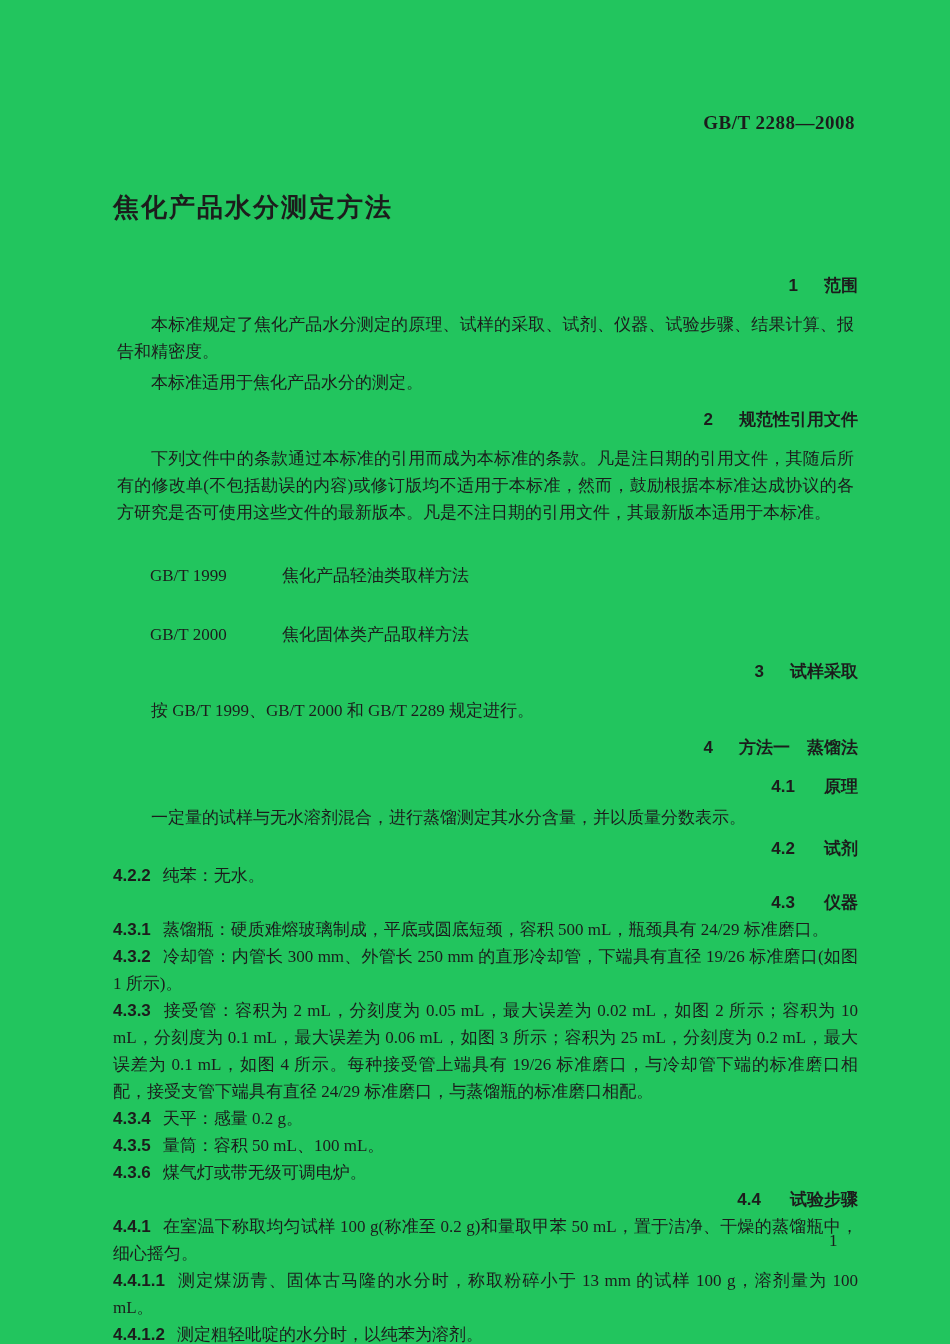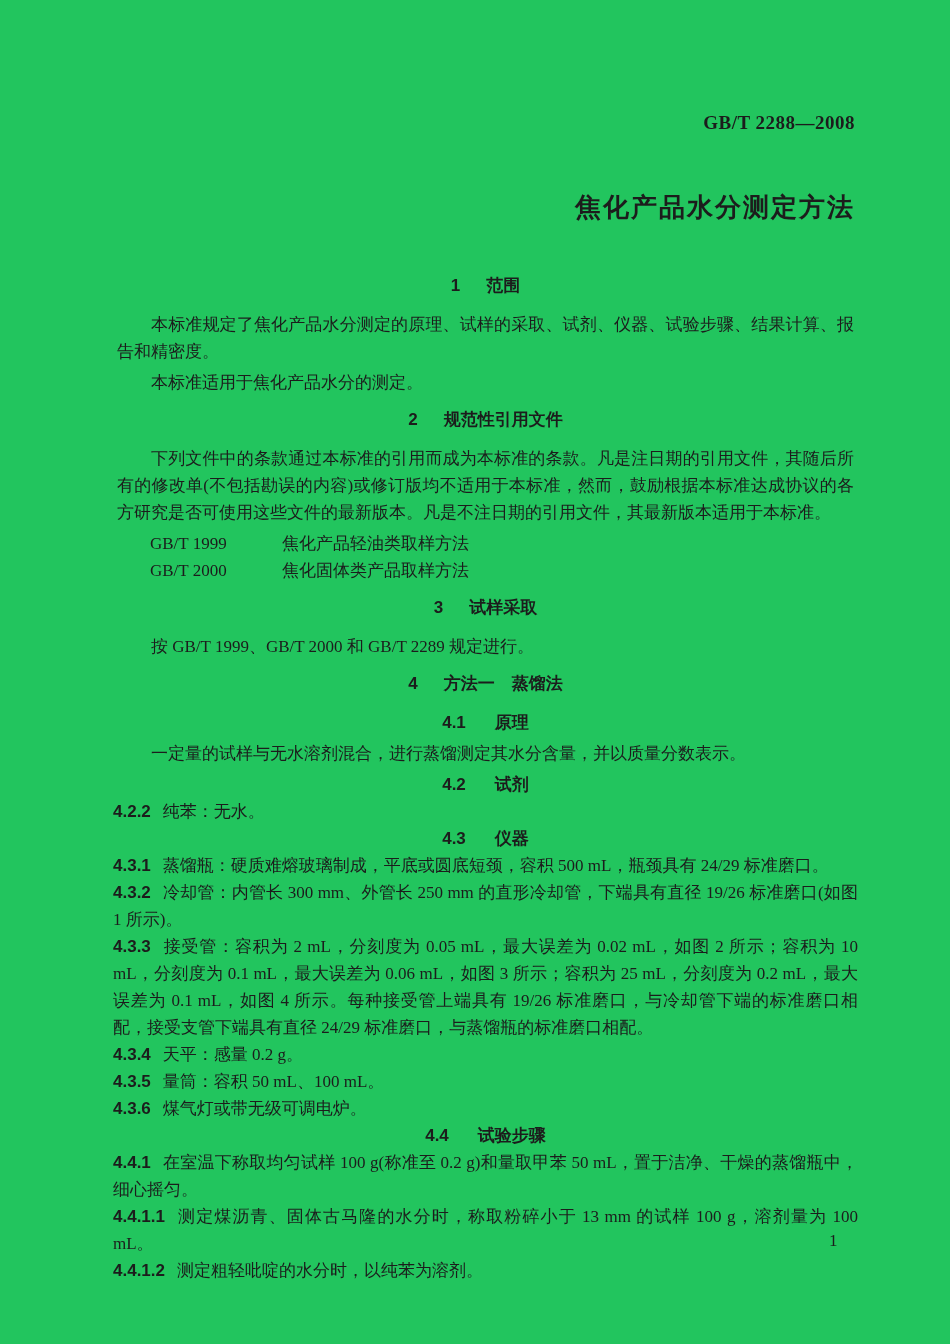--- a/index.html
+++ b/index.html
@@ -27,7 +27,7 @@
     left: 113px;
     width: 742px;
     margin: 0;
-    text-align: right;
+    text-align: left;
     font-size: 26px;
     font-weight: bold;
     letter-spacing: 2px;

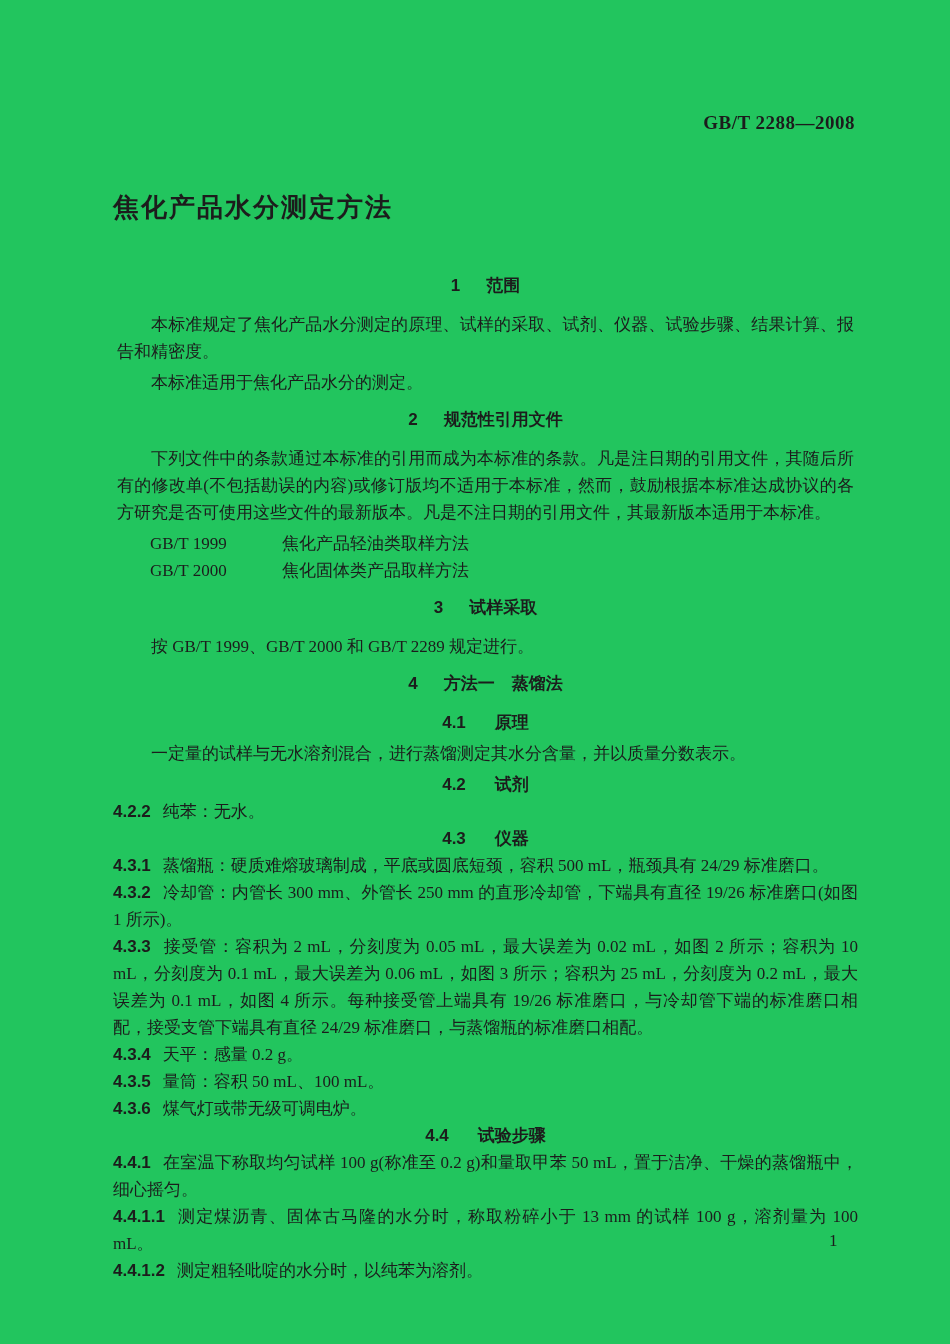--- a/index.html
+++ b/index.html
@@ -46,7 +46,7 @@
     font-family: "Liberation Sans", sans-serif;
     font-weight: bold;
     margin: 10px 0 12px 0;
-    text-align: center;
+    text-align: right;
   }
   .sec-heading.sub { margin: 0; }
   .h-num { margin-right: 26px; }

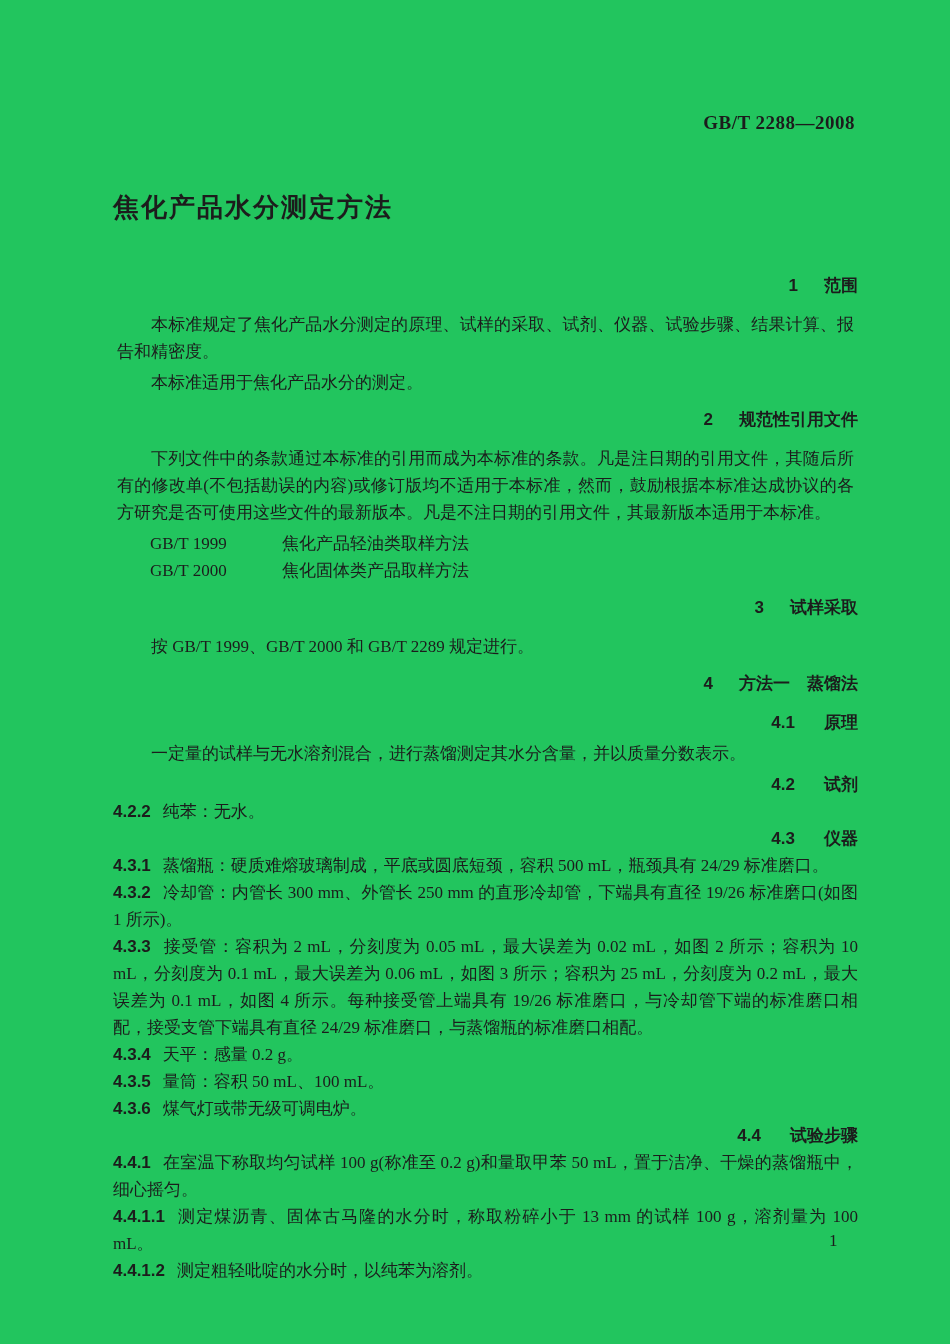--- a/index.html
+++ b/index.html
@@ -53,7 +53,7 @@
   .sub .h-num { margin-right: 29px; }
   .para { margin: 4px; text-indent: 34px; }
   .ref { margin-left: 37px; }
-  .ref-code { display: inline-block; width: 132px; }
+  .ref-code { display: inline-block; width: 132px; margin-top: 32px; }
   .clause { margin: 0; }
   .c-num {
     font-family: "Liberation Sans", sans-serif;

